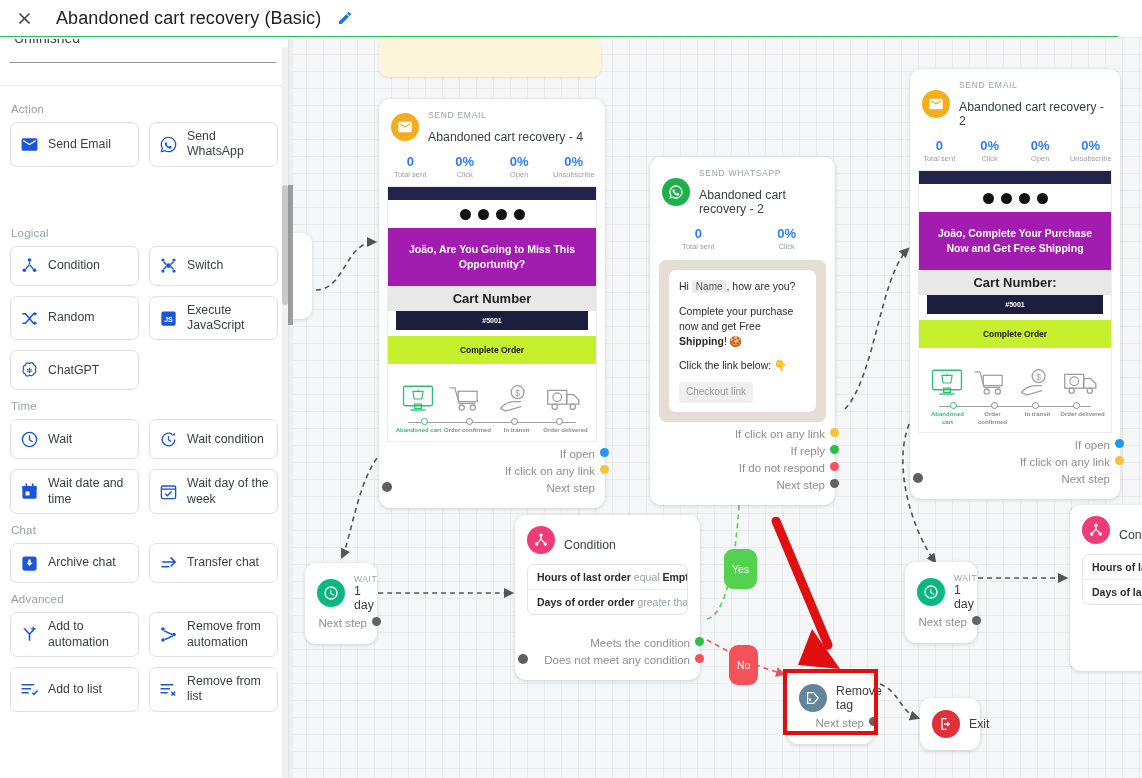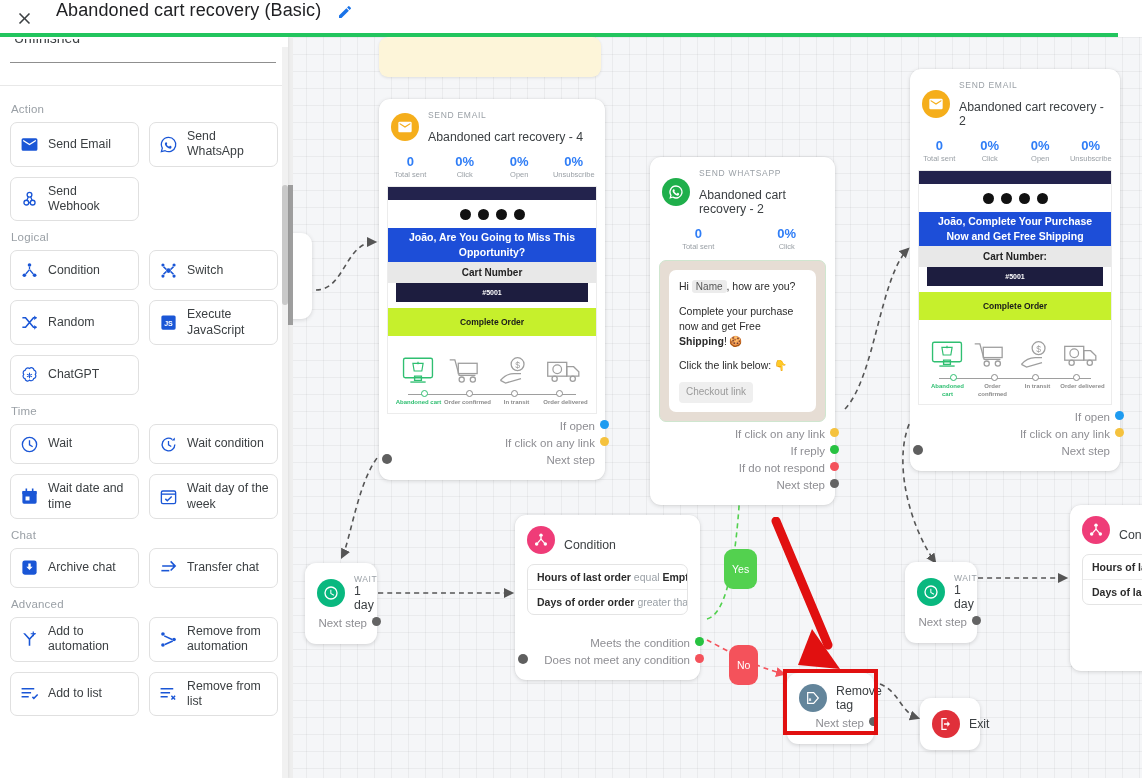--- a/index.html
+++ b/index.html
@@ -13,8 +13,8 @@
   
   #topbar {
     position: absolute; left: 0; top: 0; width: 1118px; height: 37px;
-    background: #ffffff; border-bottom: 4px solid #22c55e;
-    display: flex; align-items: flex-start; z-index: 60;
+    background: #ffffff; border-bottom: 1px solid #22c55e;
+    display: flex; align-items: center; z-index: 60;
   }
   #close-btn {
     width: 36px; height: 36px; margin-left: 6px;

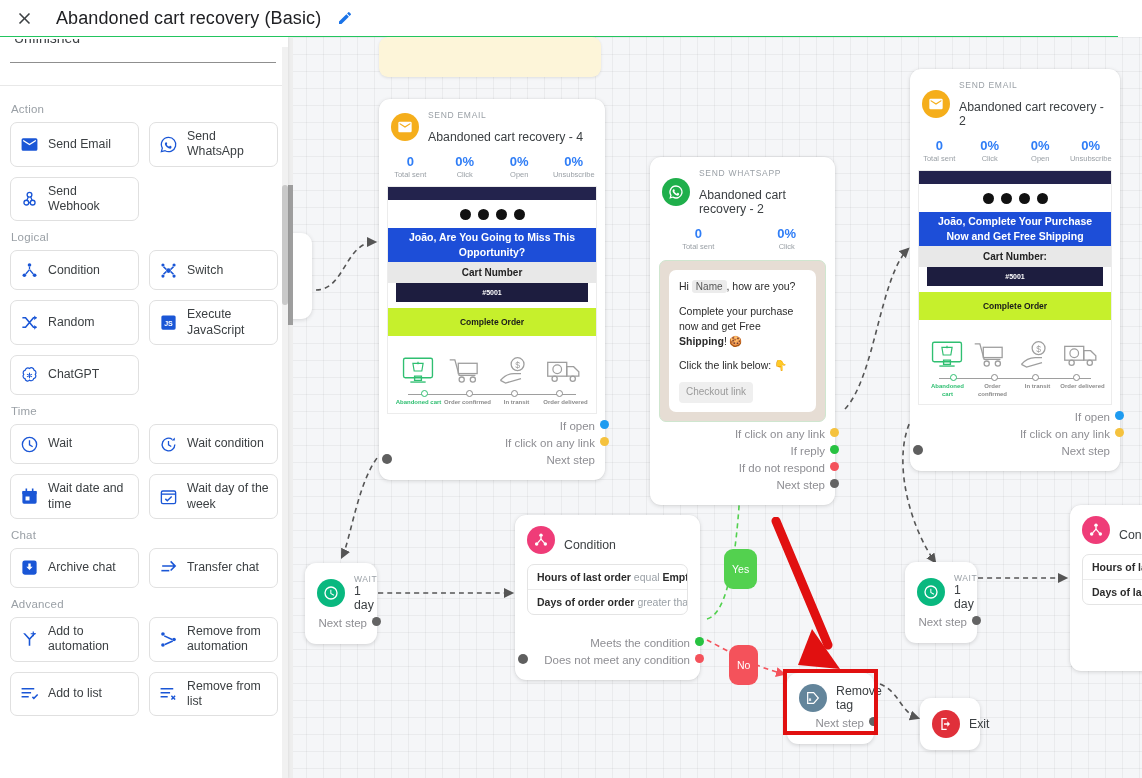--- a/index.html
+++ b/index.html
@@ -721,17 +721,6 @@
       </div>
     </div>
     <div class="sb-row">
-      <div class="sb-card">
-        <span class="ic">
-            <svg viewBox="0 0 24 24">
-              <circle cx="8" cy="16" r="3" fill="none" stroke="#1a56d6" stroke-width="1.7"></circle>
-              <circle cx="16" cy="16" r="3" fill="none" stroke="#1a56d6" stroke-width="1.7"></circle>
-              <circle cx="12" cy="6" r="3" fill="none" stroke="#1a56d6" stroke-width="1.7"></circle>
-              <path d="M10.5 8.5 8.8 13M13.5 8.5 15.2 13M11 16h2" stroke="#1a56d6" stroke-width="1.6" fill="none"></path>
-            </svg>
-          </span>
-        <span class="lbl">Send Webhook</span>
-      </div>
       <div class="sb-card placeholder"></div>
     </div>
 

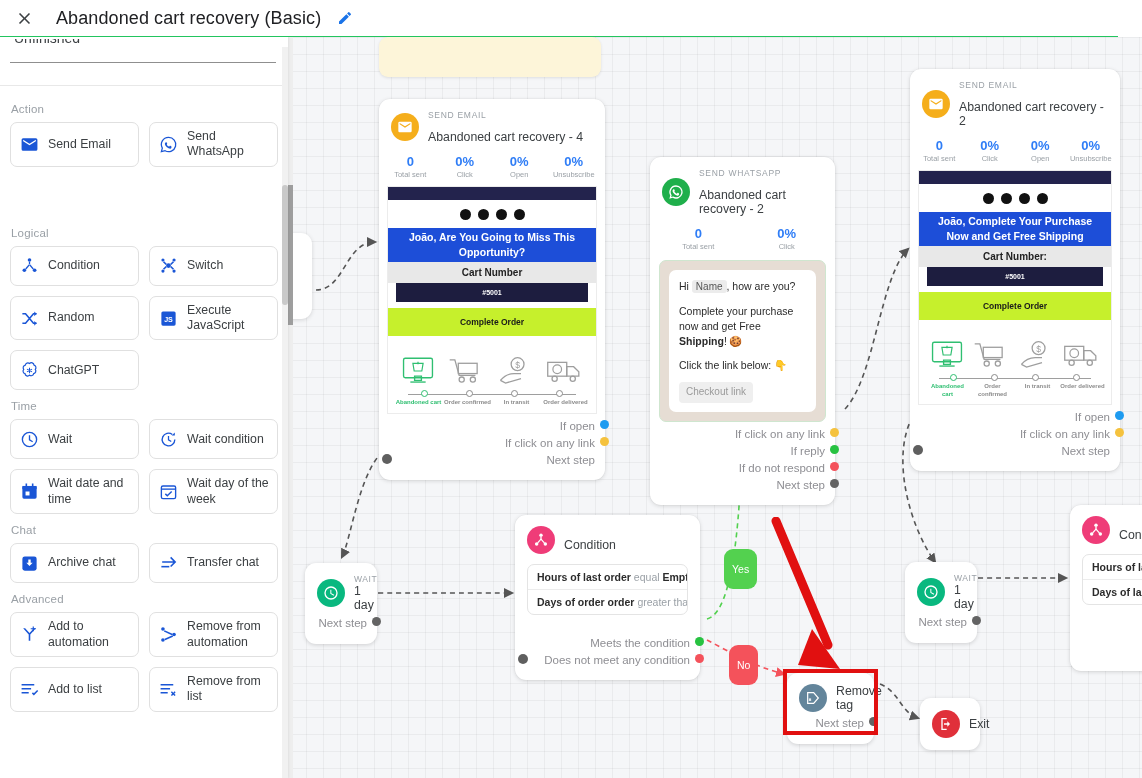--- a/index.html
+++ b/index.html
@@ -126,8 +126,8 @@
   .mail .bar-dark { height: 13px; background: #23234d; }
   .mail .socials { background: #fff; height: 28px; display: flex; align-items: center; justify-content: center; gap: 7px; }
   .mail .socials i { width: 11px; height: 11px; border-radius: 50%; background: #111; display:inline-block; }
-  .mail .hero { background: #1d4ed8; color: #fff; text-align: center;
-                font-size: 10.5px; font-weight: 700; line-height: 1.45; padding: 2px 14px; }
+  .mail .hero { background: #a21caf; color: #fff; text-align: center;
+                font-size: 10.5px; font-weight: 700; line-height: 1.45; padding: 14px 14px; }
   .mail .cartlbl { background: #e8e8e8; color: #222; text-align: center; font-size: 10px; font-weight: 700; padding: 5px 0; }
   .mail .cartno { background: #1d1d3f; color: #fff; text-align: center; font-size: 7px; font-weight: 700;
                   padding: 6px 0; margin: 0 8px 6px 8px; }

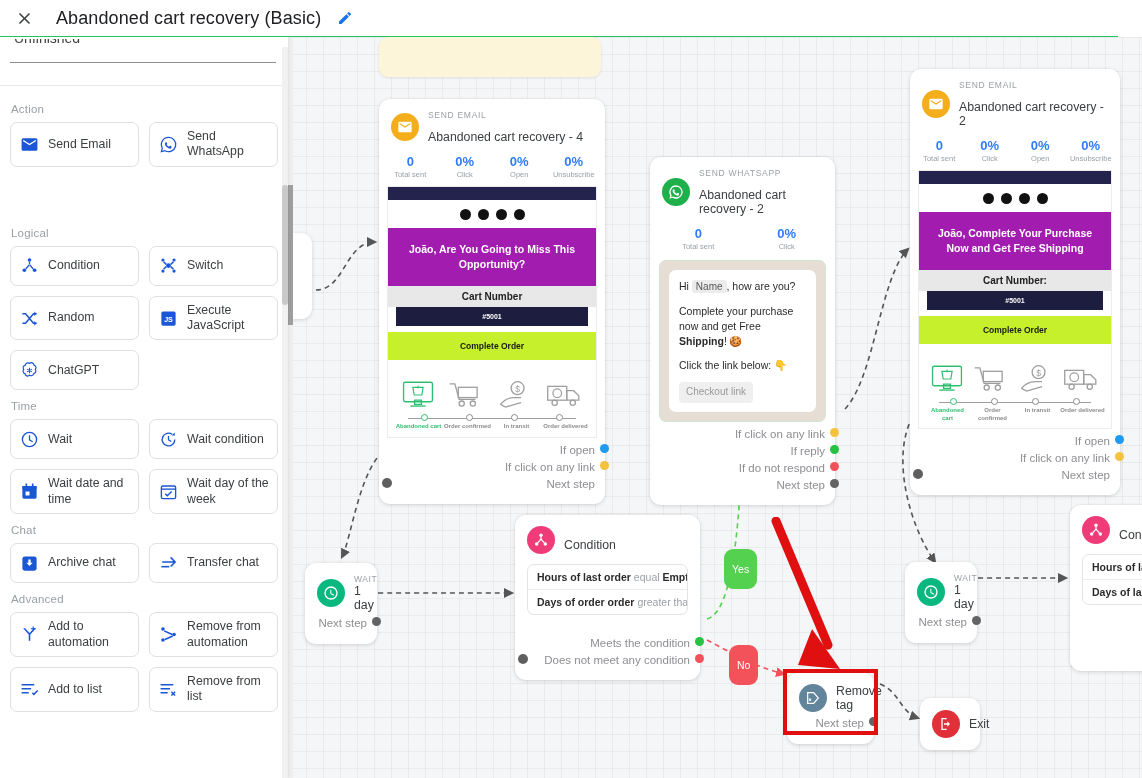--- a/index.html
+++ b/index.html
@@ -128,7 +128,7 @@
   .mail .socials i { width: 11px; height: 11px; border-radius: 50%; background: #111; display:inline-block; }
   .mail .hero { background: #a21caf; color: #fff; text-align: center;
                 font-size: 10.5px; font-weight: 700; line-height: 1.45; padding: 14px 14px; }
-  .mail .cartlbl { background: #e8e8e8; color: #222; text-align: center; font-size: 10px; font-weight: 700; padding: 5px 0; }
+  .mail .cartlbl { background: #e8e8e8; color: #222; text-align: center; font-size: 13px; font-weight: 700; padding: 5px 0; }
   .mail .cartno { background: #1d1d3f; color: #fff; text-align: center; font-size: 7px; font-weight: 700;
                   padding: 6px 0; margin: 0 8px 6px 8px; }
   .mail .cta { background: #c6f02c; color: #1a1a1a; text-align: center; font-size: 8.5px; font-weight: 700; padding: 9px 8px; }

